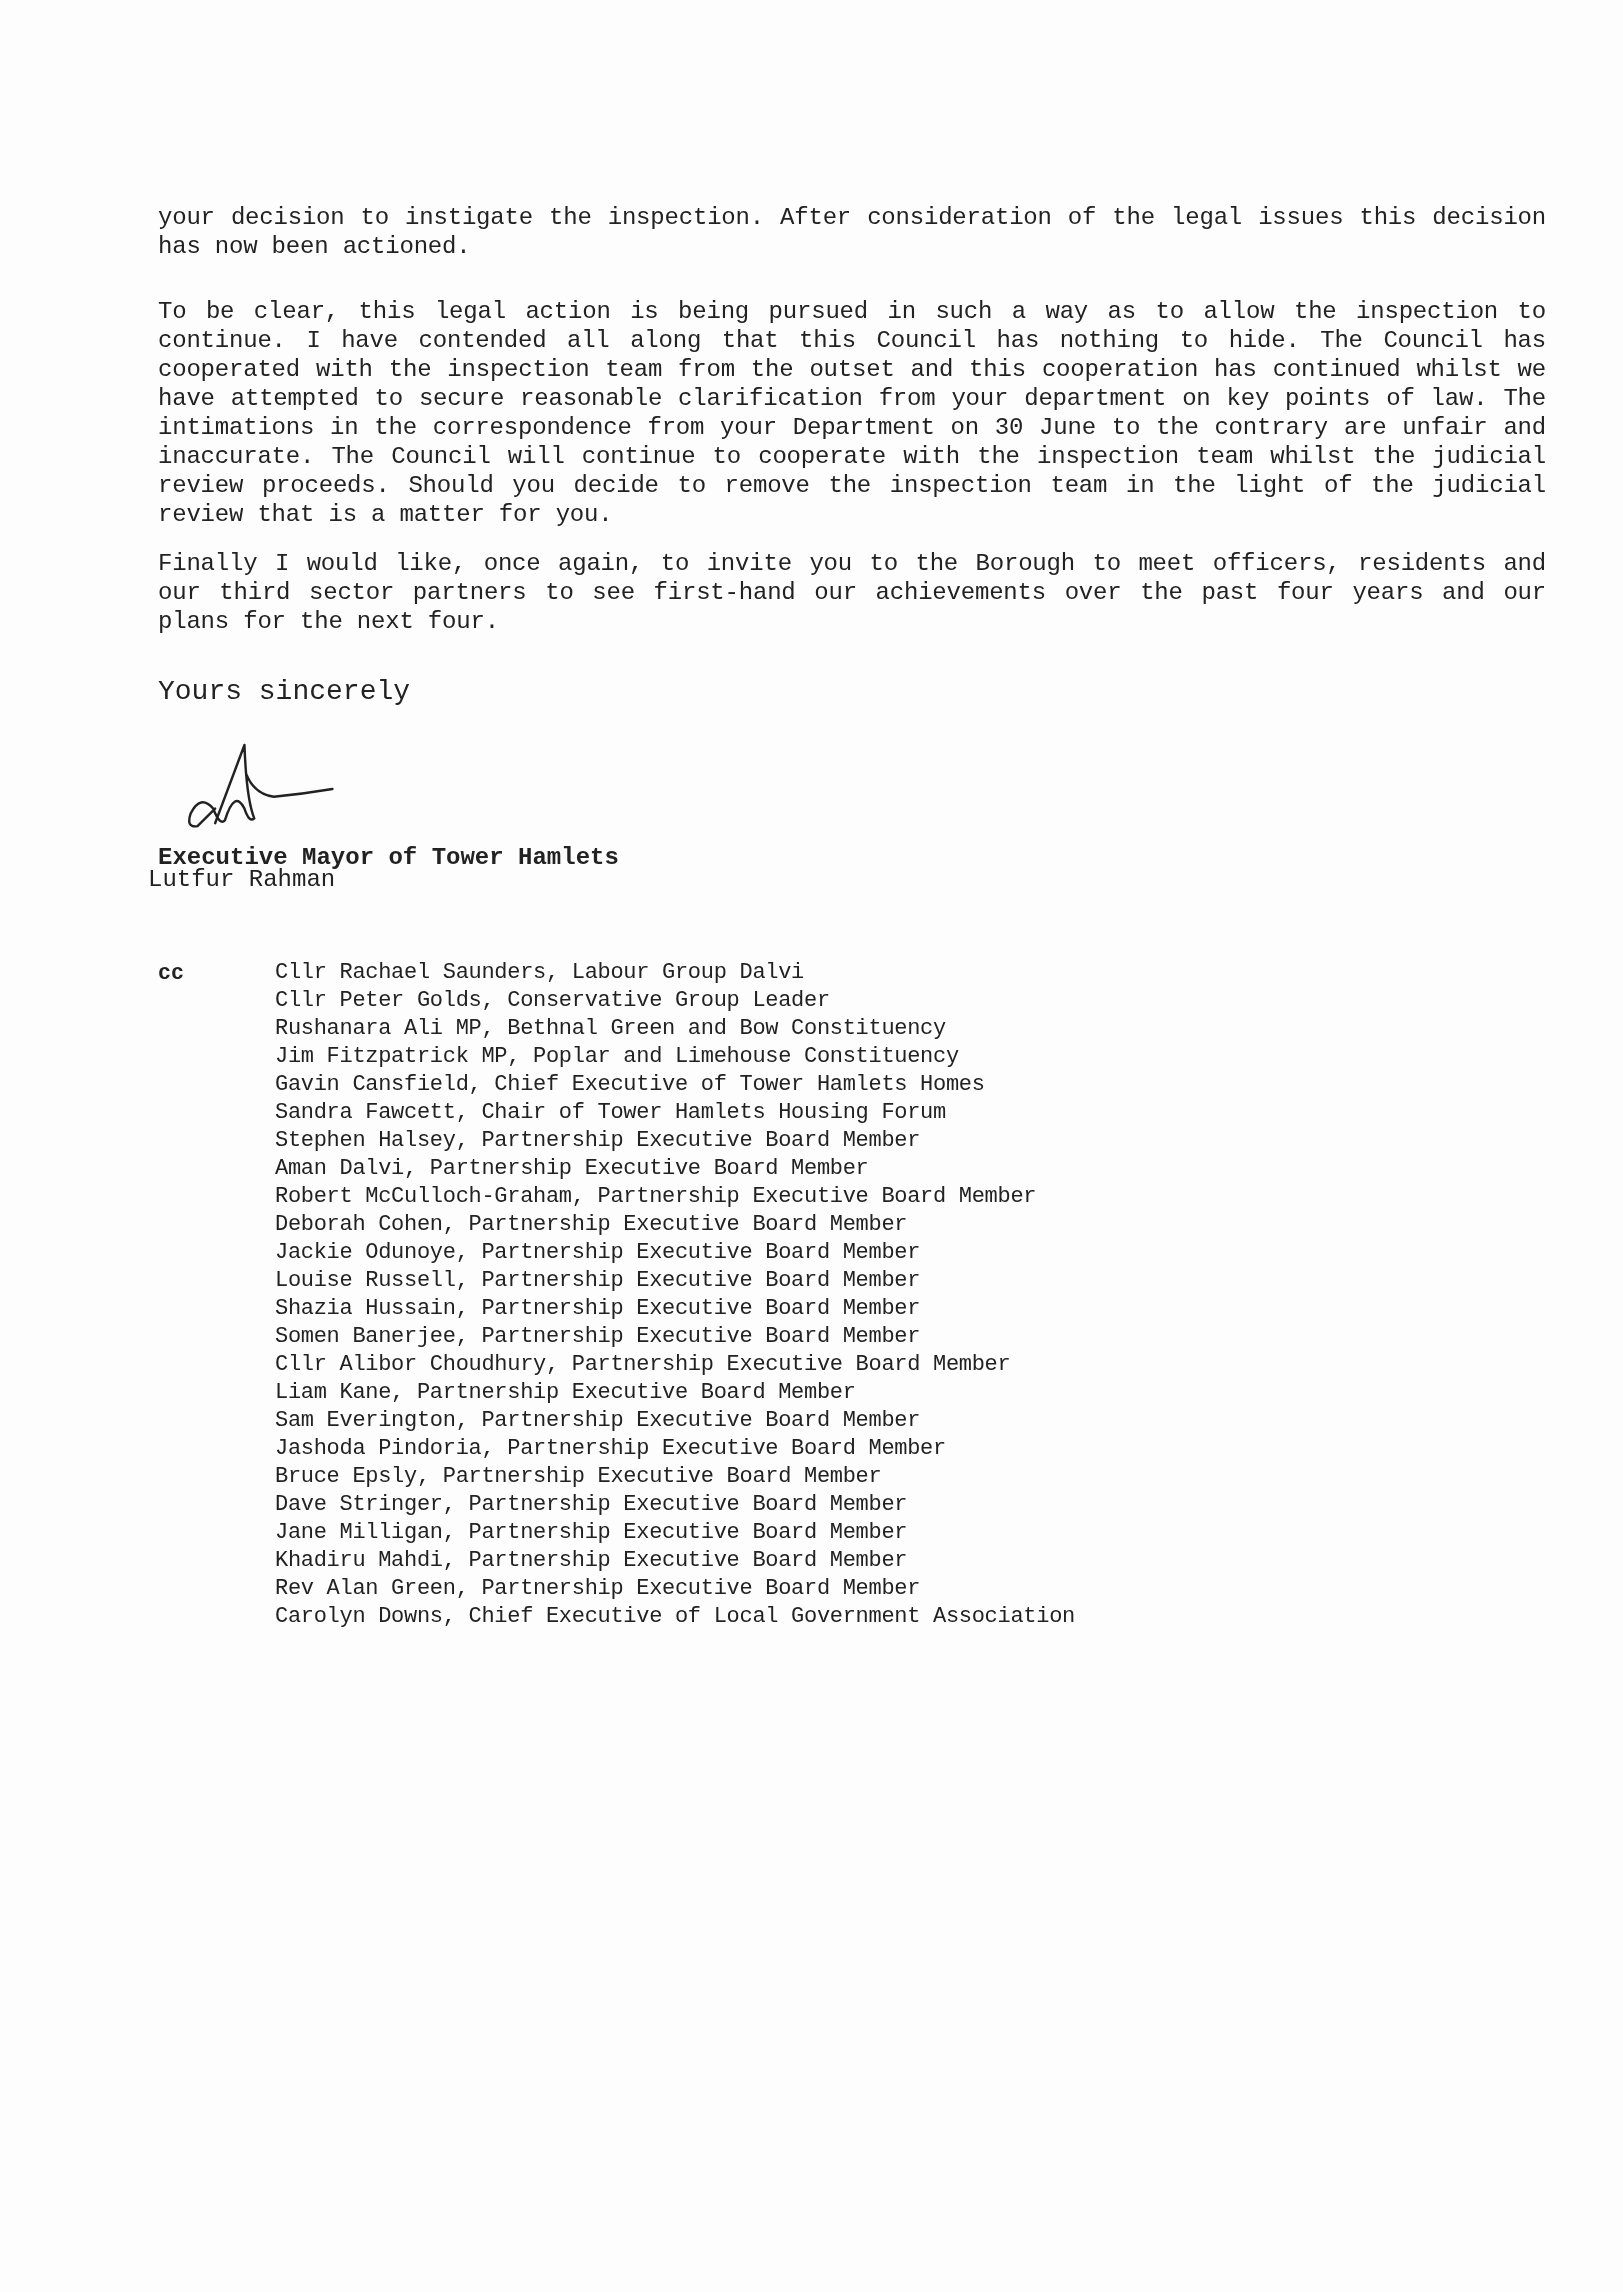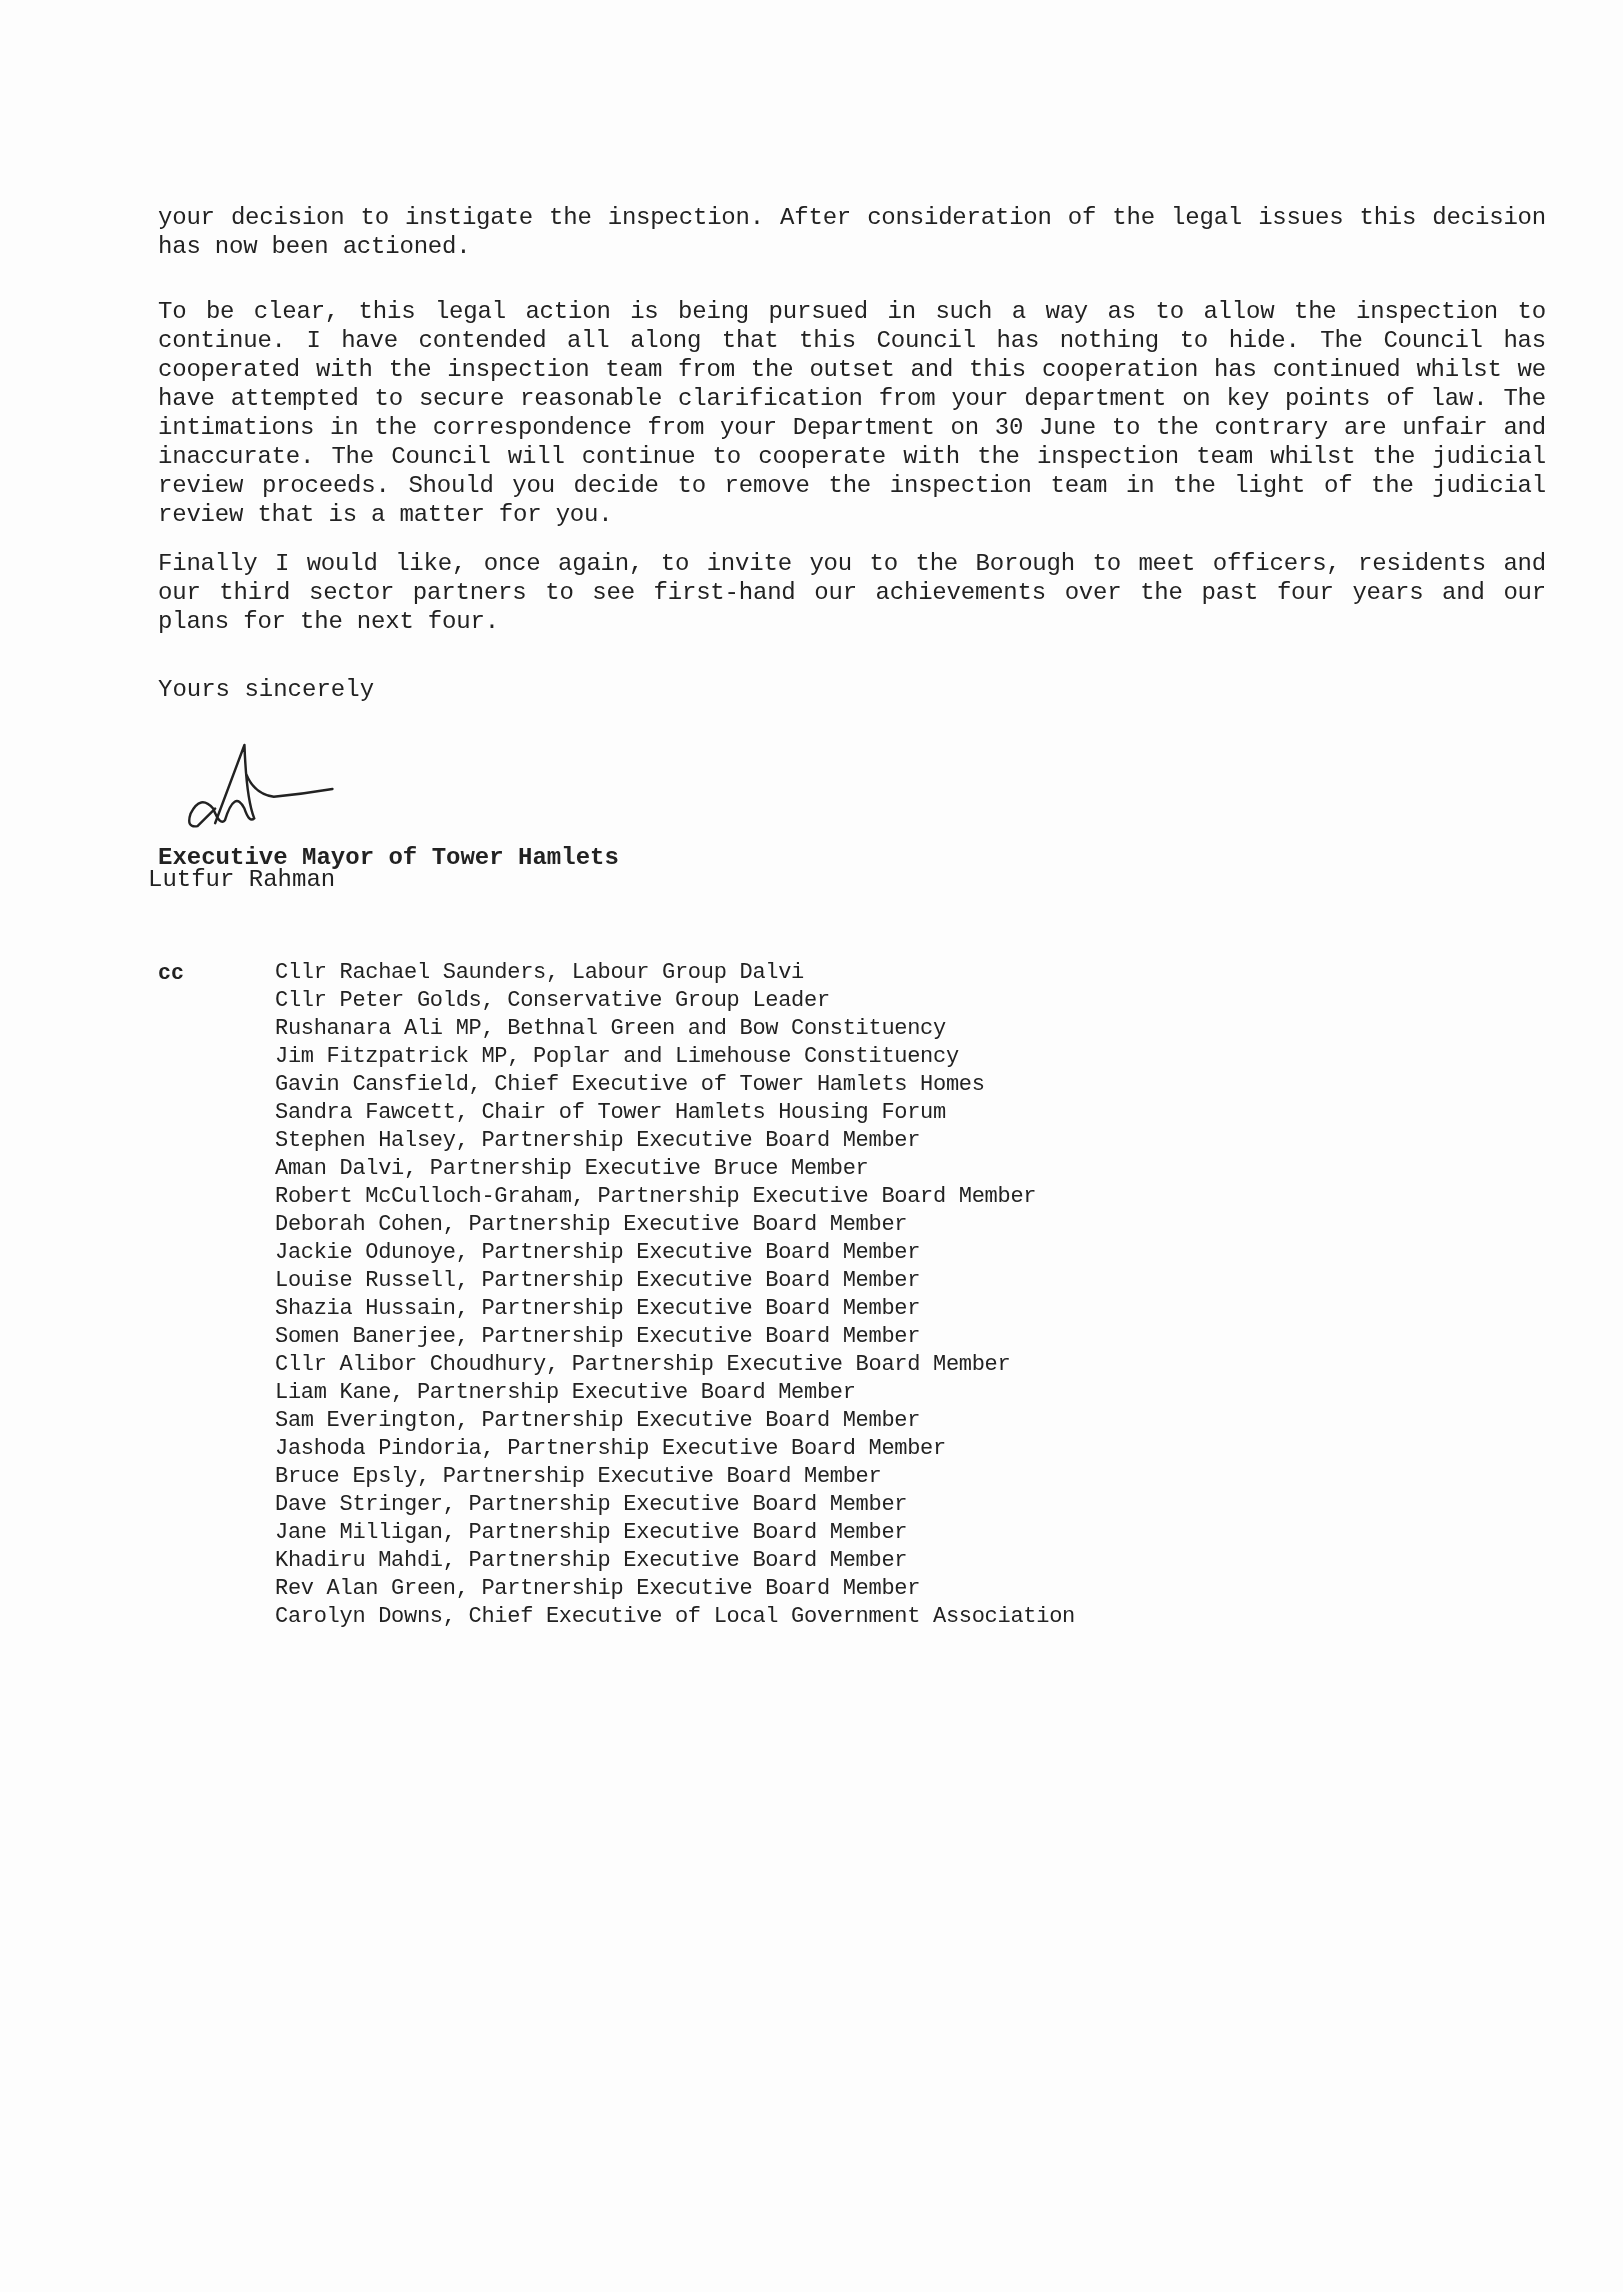--- a/index.html
+++ b/index.html
@@ -20,7 +20,7 @@
   .p1 { top: 203px; }
   .p2 { top: 297px; }
   .p3 { top: 549px; }
-  .closing { position: absolute; left: 158px; top: 676px; font-size: 24px; }
+  .closing { position: absolute; left: 158px; top: 676px; font-size: 28px; }
   .signature { position: absolute; left: 176px; top: 740px; width: 176px; height: 98px; }
   .signer-name { position: absolute; left: 148px; top: 866px; font-size: 24px; }
   .signer-title { position: absolute; left: 158px; top: 844px; font-size: 24px; font-weight: bold; }

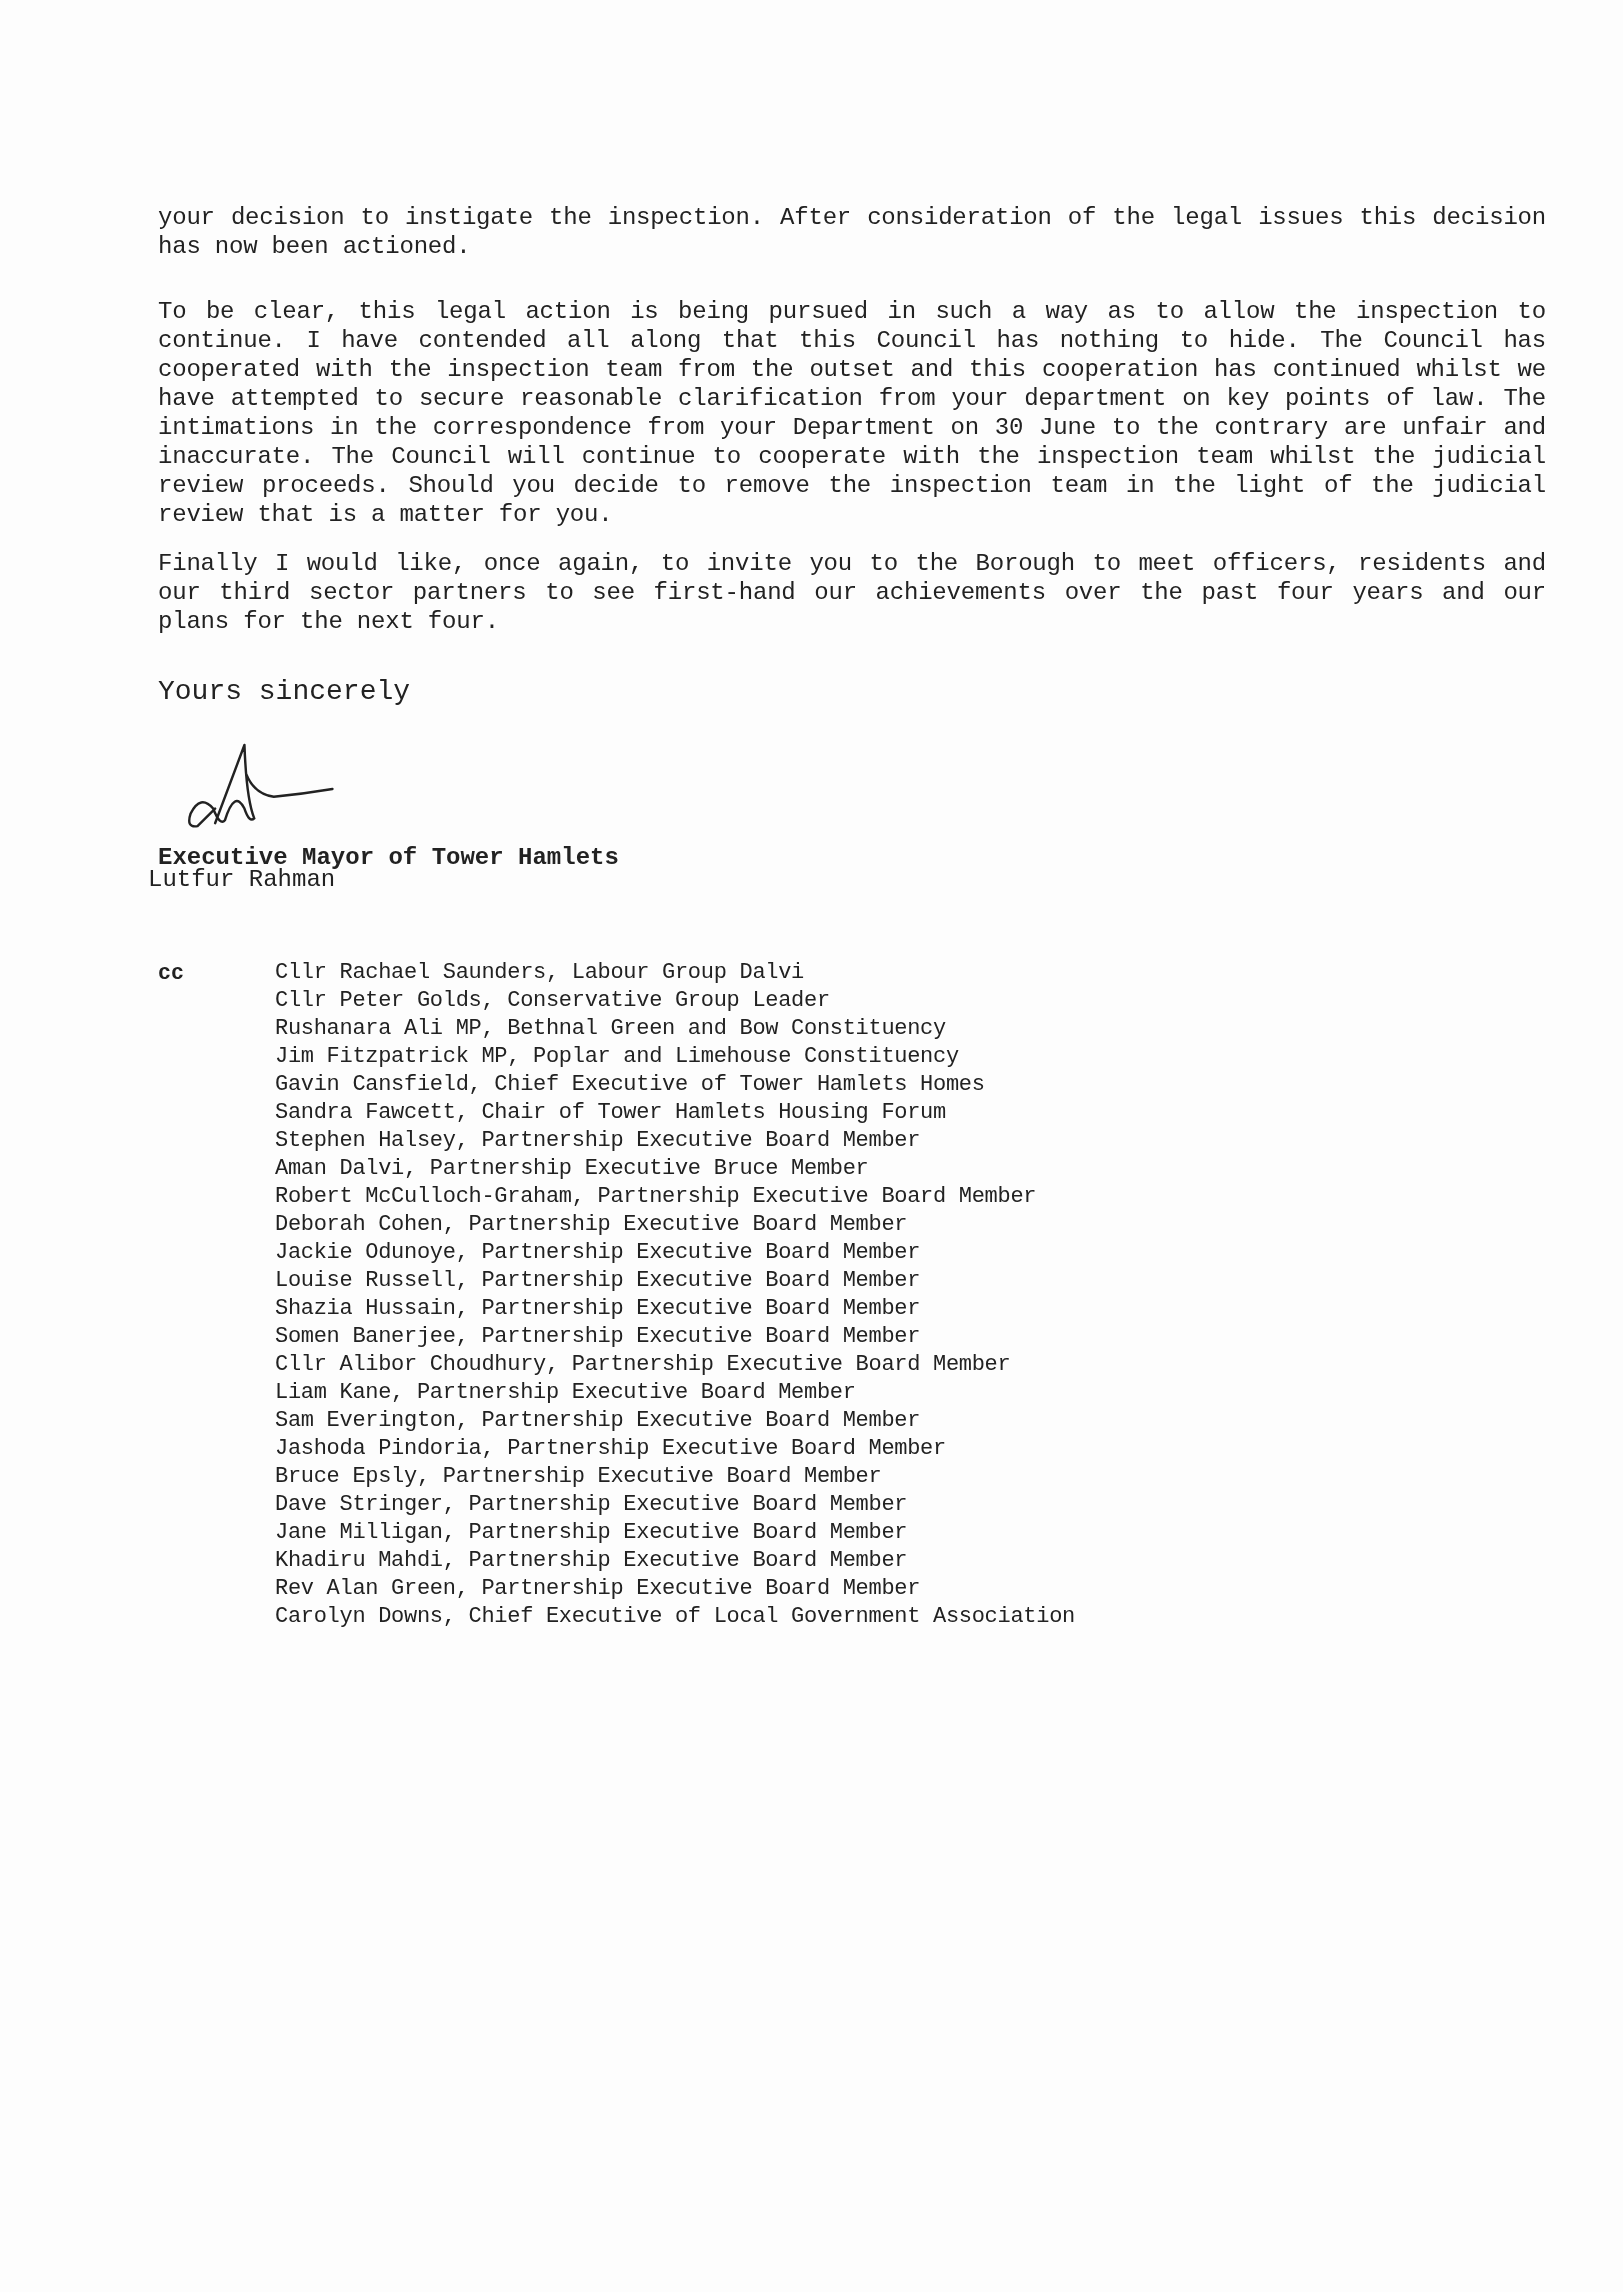--- a/index.html
+++ b/index.html
@@ -54,7 +54,7 @@
     <li>Gavin Cansfield, Chief Executive of Tower Hamlets Homes</li>
     <li>Sandra Fawcett, Chair of Tower Hamlets Housing Forum</li>
     <li>Stephen Halsey, Partnership Executive Board Member</li>
-    <li>Aman Dalvi, Partnership Executive Bruce Member</li>
+    <li>Aman Dalvi, Partnership Executive Board Member</li>
     <li>Robert McCulloch-Graham, Partnership Executive Board Member</li>
     <li>Deborah Cohen, Partnership Executive Board Member</li>
     <li>Jackie Odunoye, Partnership Executive Board Member</li>

